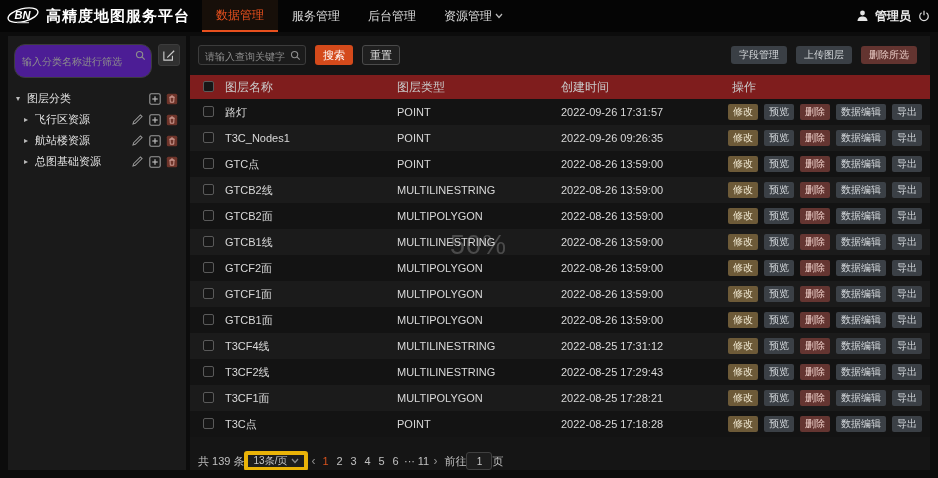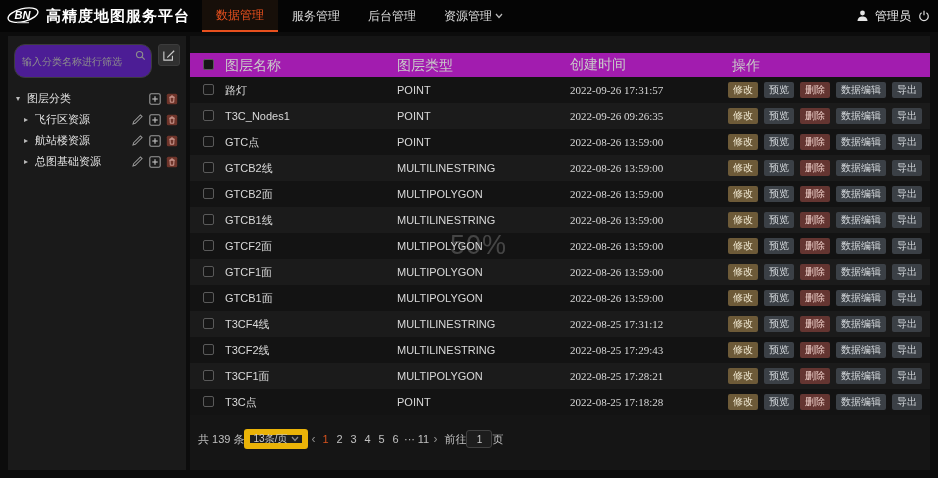--- a/index.html
+++ b/index.html
@@ -17,7 +17,7 @@
   .nav-item { position:relative; display:flex; align-items:center; gap:3px; padding:0 14px; font-size:12px; color:#ddd; cursor:pointer;justify-content:center; }
   .nav-item.active { color:#e8501e; background:#170f09; border-bottom:2px solid #e8501e; }
   .chev svg { display:block; }
-  .user-area { margin-left:auto; display:flex; align-items:center; gap:7px; font-size:12px; color:#eee; }
+  .user-area { margin-left:auto; display:flex; align-items:center; gap:7px; font-size:12px; color:#eee;font-weight:bold; }
   
   .body { display:flex; gap:4px; padding:4px 8px 8px 8px; height:446px; }
   .sidebar { width:178px; background:#1a1a1a; padding:8px 6px; flex-shrink:0; }

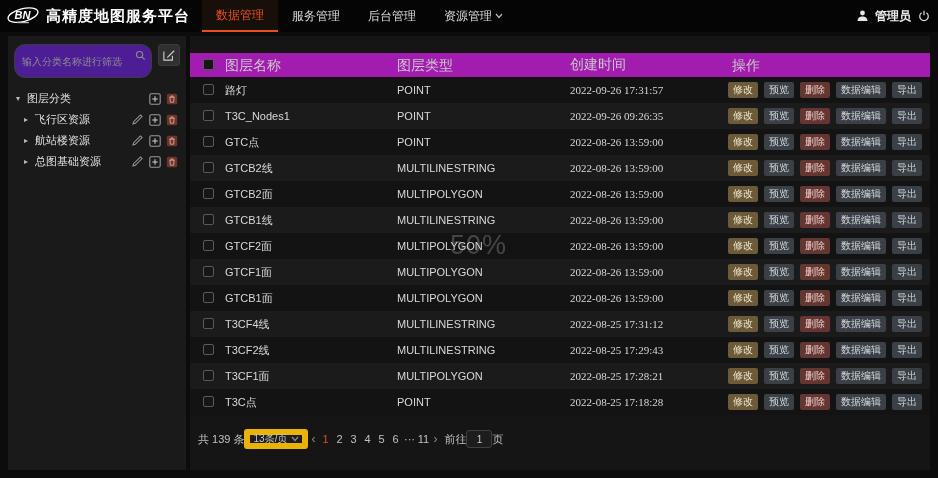--- a/index.html
+++ b/index.html
@@ -258,6 +258,23 @@
     </aside>
 
     <main class="main">
+      <div class="toolbar">
+        <div class="q-box">
+          <input placeholder="请输入查询关键字" style="">
+          <span class="s-icon">
+            <svg width="11" height="11" viewBox="0 0 12 12">
+                <circle cx="5" cy="5" r="3.4" fill="none" stroke="#8d8d8d" stroke-width="1.2"></circle>
+                <line x1="7.6" y1="7.6" x2="10.6" y2="10.6" stroke="#8d8d8d" stroke-width="1.2"></line>
+              </svg>
+          </span>
+        </div>
+        <button class="btn btn-search">搜索</button>
+        <button class="btn btn-reset">重置</button>
+        <div class="spacer"></div>
+        <button class="btn btn-mini">字段管理</button>
+        <button class="btn btn-mini">上传图层</button>
+        <button class="btn btn-mini danger">删除所选</button>
+      </div>
 
       <div class="table">
         <div class="thead">

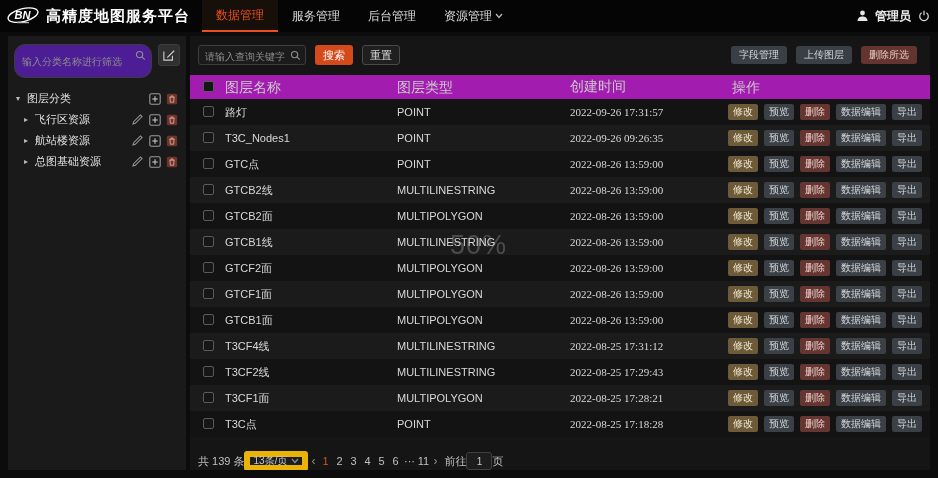--- a/index.html
+++ b/index.html
@@ -48,7 +48,7 @@
   .btn-mini { height:18px; padding:0 8px; font-size:10px; background:#3a3f45; color:#d6d9dc; }
   .btn-mini.danger { background:#633430; color:#e6c8c2; }
   
-  .thead { position:relative; height:24px; background:#a21caf; font-size:14px; color:#c9c9c9;margin-top:9px; }
+  .thead { position:relative; height:24px; background:#7f1d1d; font-size:12px; color:#c9c9c9;margin-top:9px; }
   .trow { position:relative; height:26px; font-size:11px; color:#d8d8d8; }
   .trow:nth-child(odd) { background:#131313; }
   .trow:nth-child(even) { background:#1b1b1b; }

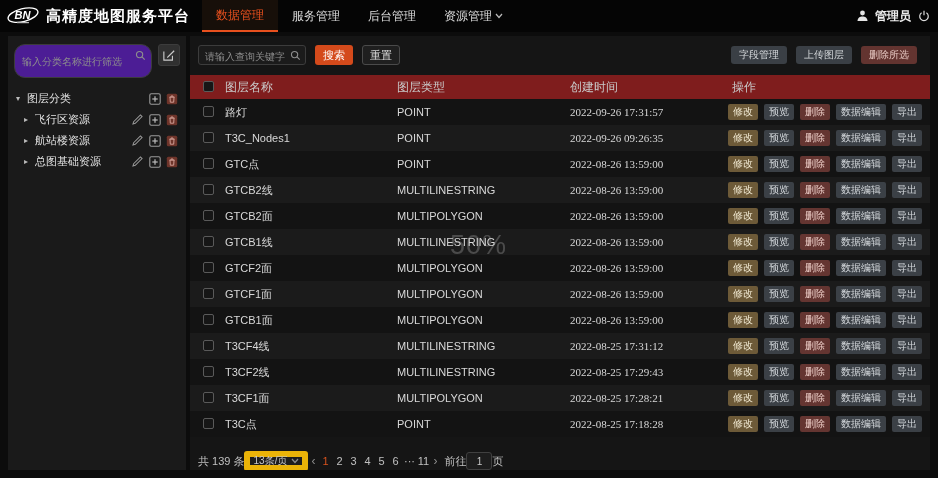--- a/index.html
+++ b/index.html
@@ -56,7 +56,7 @@
   .thead .cb { top:6px; } .trow .cb { top:7px; }
   .cell { position:absolute; top:0; line-height:24px; white-space:nowrap; }
   .trow .cell { line-height:26px; }
-  .col-name { left:35px; } .col-type { left:207px; } .col-date { left:380px;font-family:Liberation Serif, serif; } .col-ops { left:542px; }
+  .col-name { left:35px; } .col-type { left:207px; } .col-date { left:371px; } .col-ops { left:542px; }
   .ops { position:absolute; left:538px; top:5px; display:flex; gap:6px; }
   .op { height:16px; padding:0 5px; font-size:10px; border:none; border-radius:2px; cursor:pointer; font-family:inherit; white-space:nowrap; }
   .op.modify { background:#6d5a38; color:#f1e9d2; }

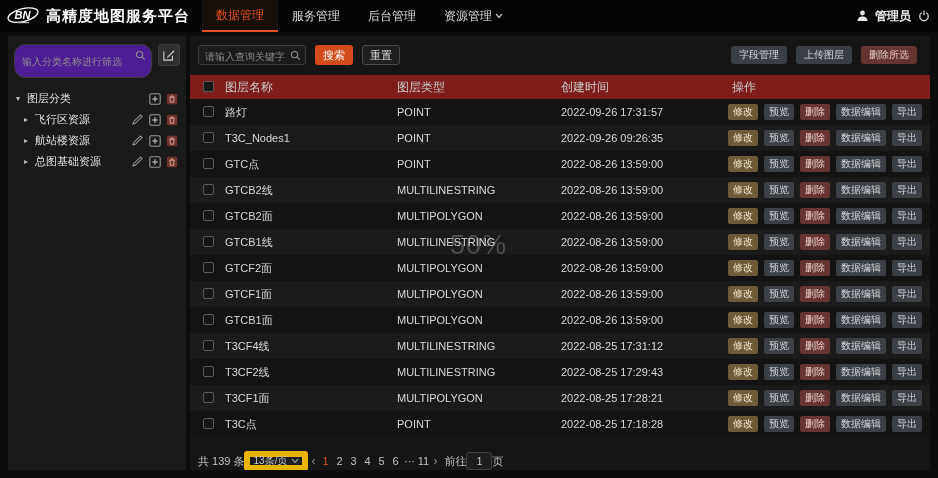--- a/index.html
+++ b/index.html
@@ -64,7 +64,7 @@
   .op.danger { background:#643531; color:#ecccc6; }
   
   .pager { display:flex; align-items:center; font-size:11px; color:#c0c0c0; padding-left:8px; margin-top:14px; }
-  .psize { display:flex; align-items:center; justify-content:center; gap:4px; width:64px; height:20px; background:#1d1d1d; border:6px solid #eab308; border-radius:3px; font-size:10px; color:#c9c9c9; cursor:pointer; }
+  .psize { display:flex; align-items:center; justify-content:center; gap:4px; width:64px; height:20px; background:#1d1d1d; border:4px solid #eab308; border-radius:3px; font-size:10px; color:#c9c9c9; cursor:pointer; }
   .pg-arrow { color:#8d8d8d; font-size:12px; padding:0 3px; cursor:pointer; }
   .pg { min-width:14px; text-align:center; cursor:pointer; color:#c0c0c0; }
   .pg.active { color:#d9531e; }

